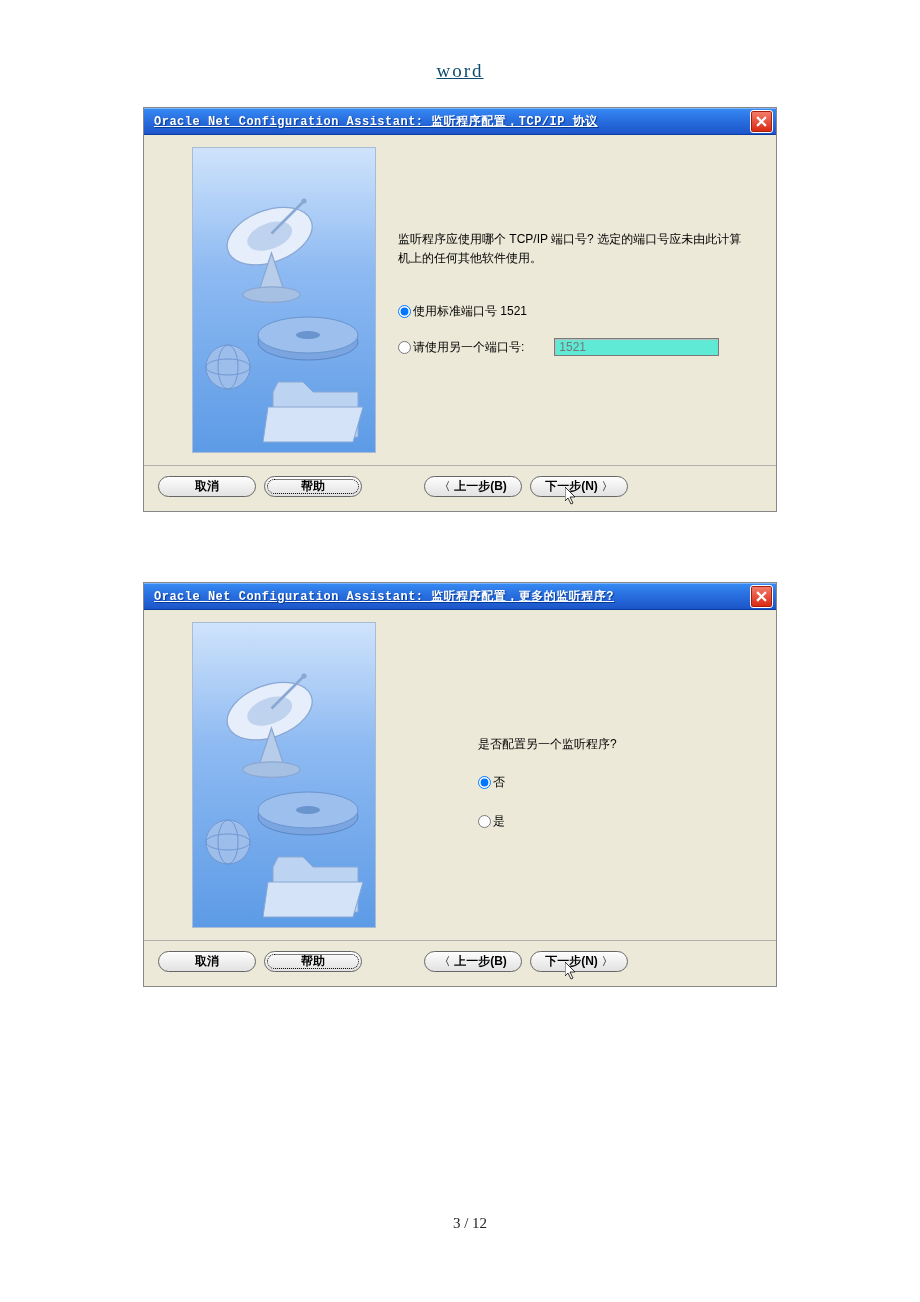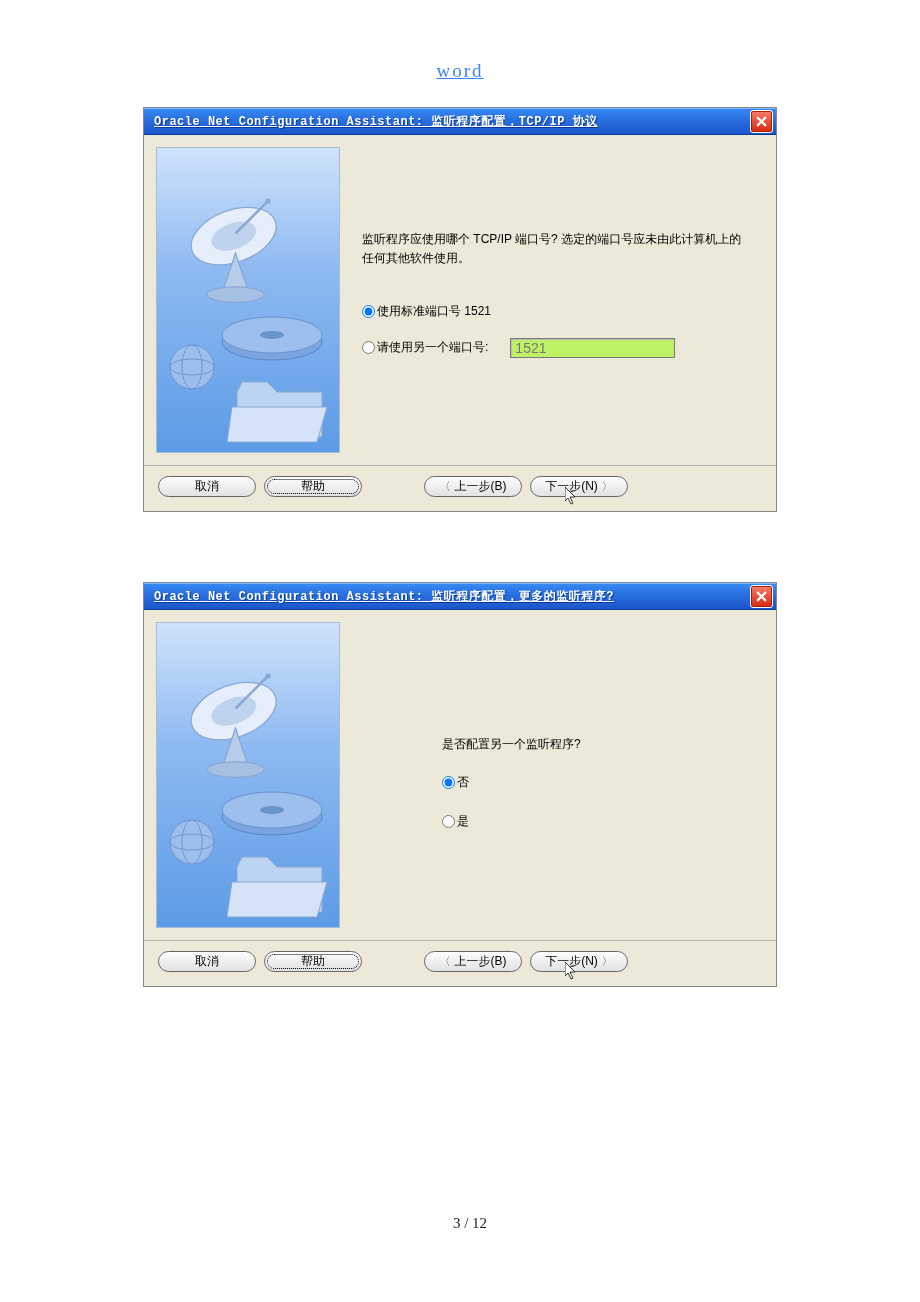--- a/index.html
+++ b/index.html
@@ -22,7 +22,7 @@
     margin: 0 0 25px;
   }
   .page-header-link span {
-    color: #3b82f6;
+    color: #0c4a6e;
     font-family: "Times New Roman", serif;
     font-size: 19px;
     letter-spacing: 2px;

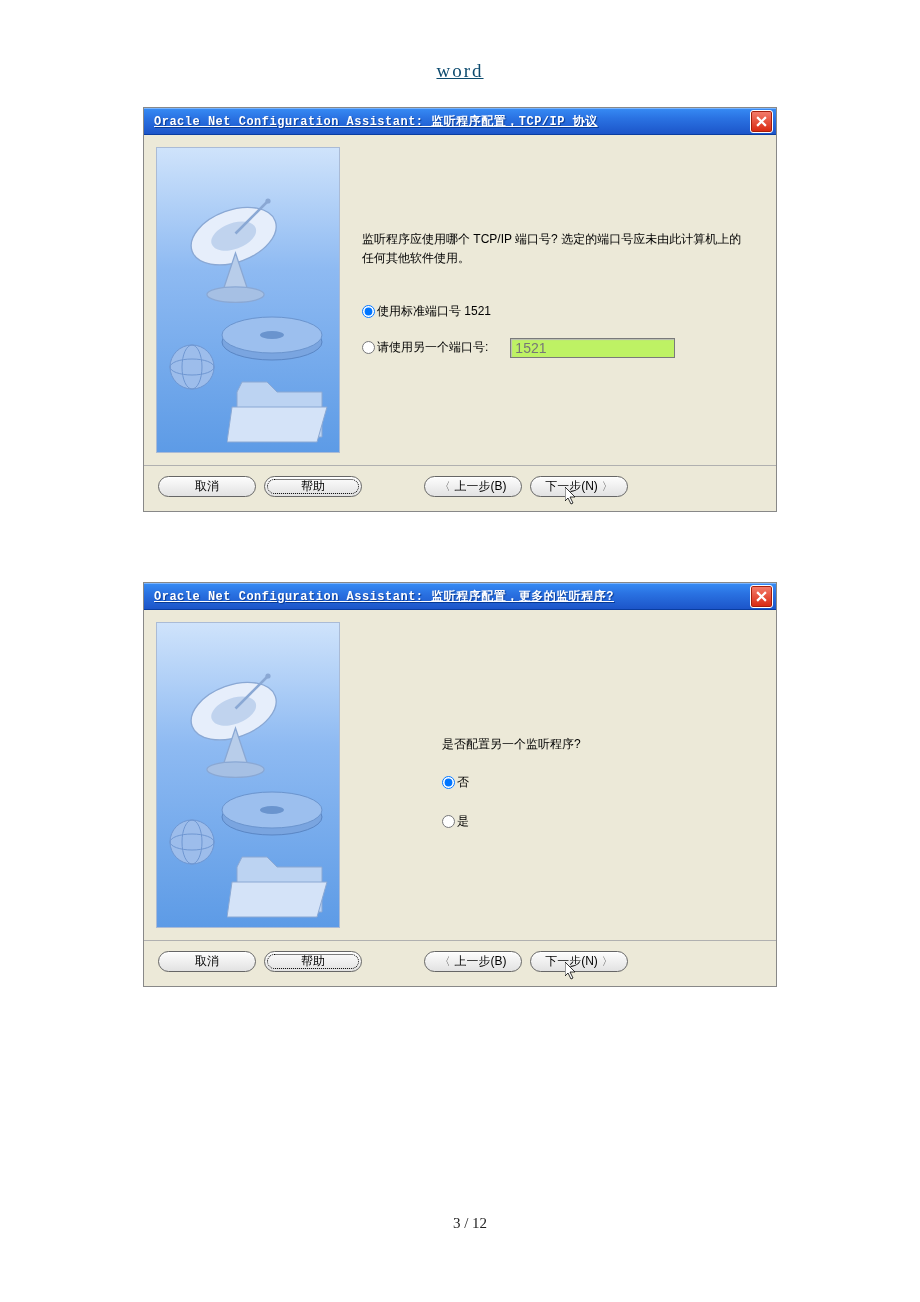--- a/index.html
+++ b/index.html
@@ -75,6 +75,7 @@
     display: flex;
     height: 330px;
     background: #ece9d8;
+    padding-left: 36px;
   }
   .side-image {
     width: 182px;

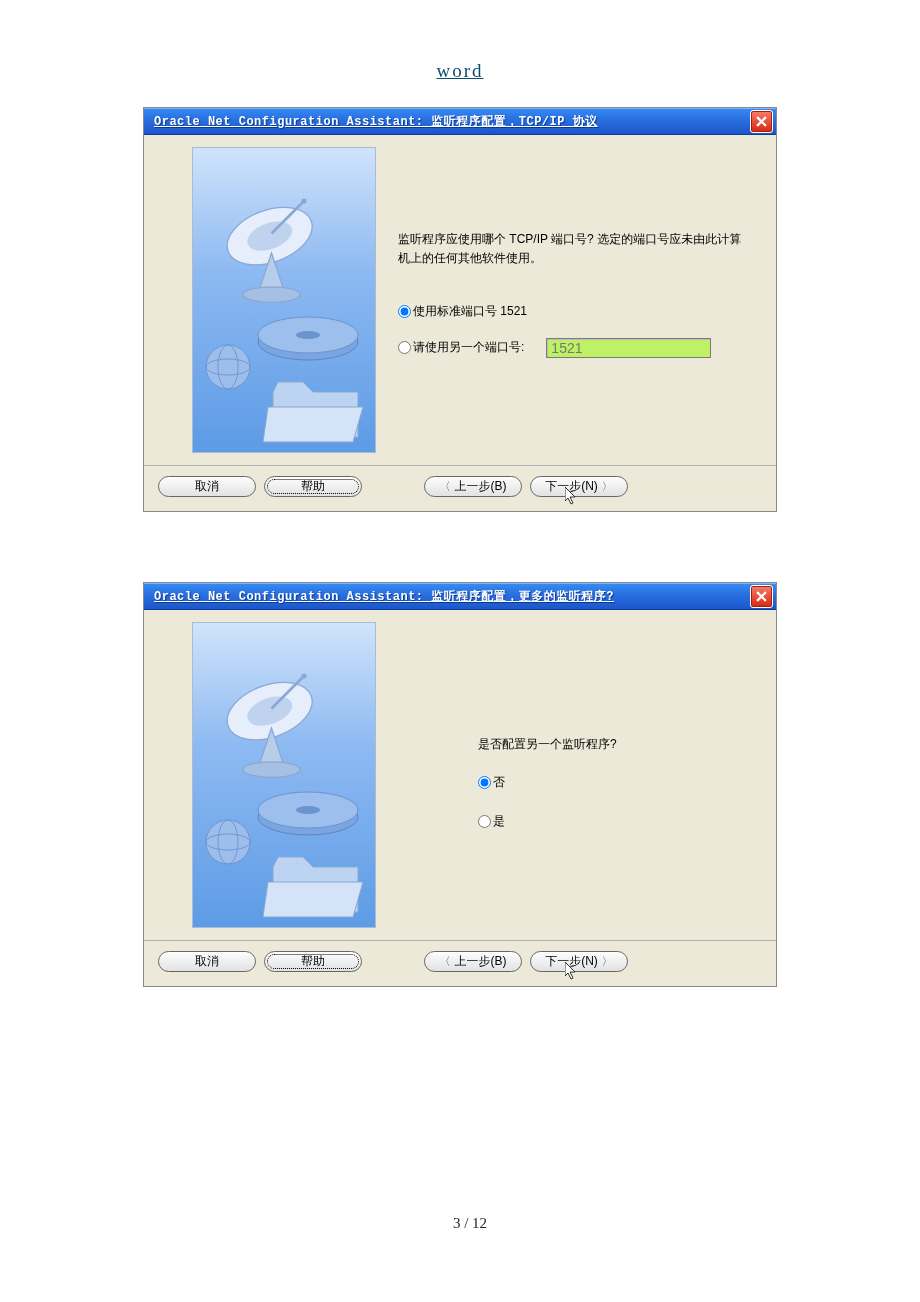--- a/index.html
+++ b/index.html
@@ -107,12 +107,12 @@
   .port-input {
     width: 155px;
     border: 1px solid #7a7a7a;
-    background: #bef264;
+    background: #5eead4;
     color: #777;
     padding: 1px 4px;
-    font-size: 14px;
+    font-size: 12px;
     box-shadow: inset 1px 1px 1px #bbb;
-    margin-left: 22px;
+    margin-left: 30px;
   }
   .dialog-footer {
     border-top: 1px solid #b0b0b0;

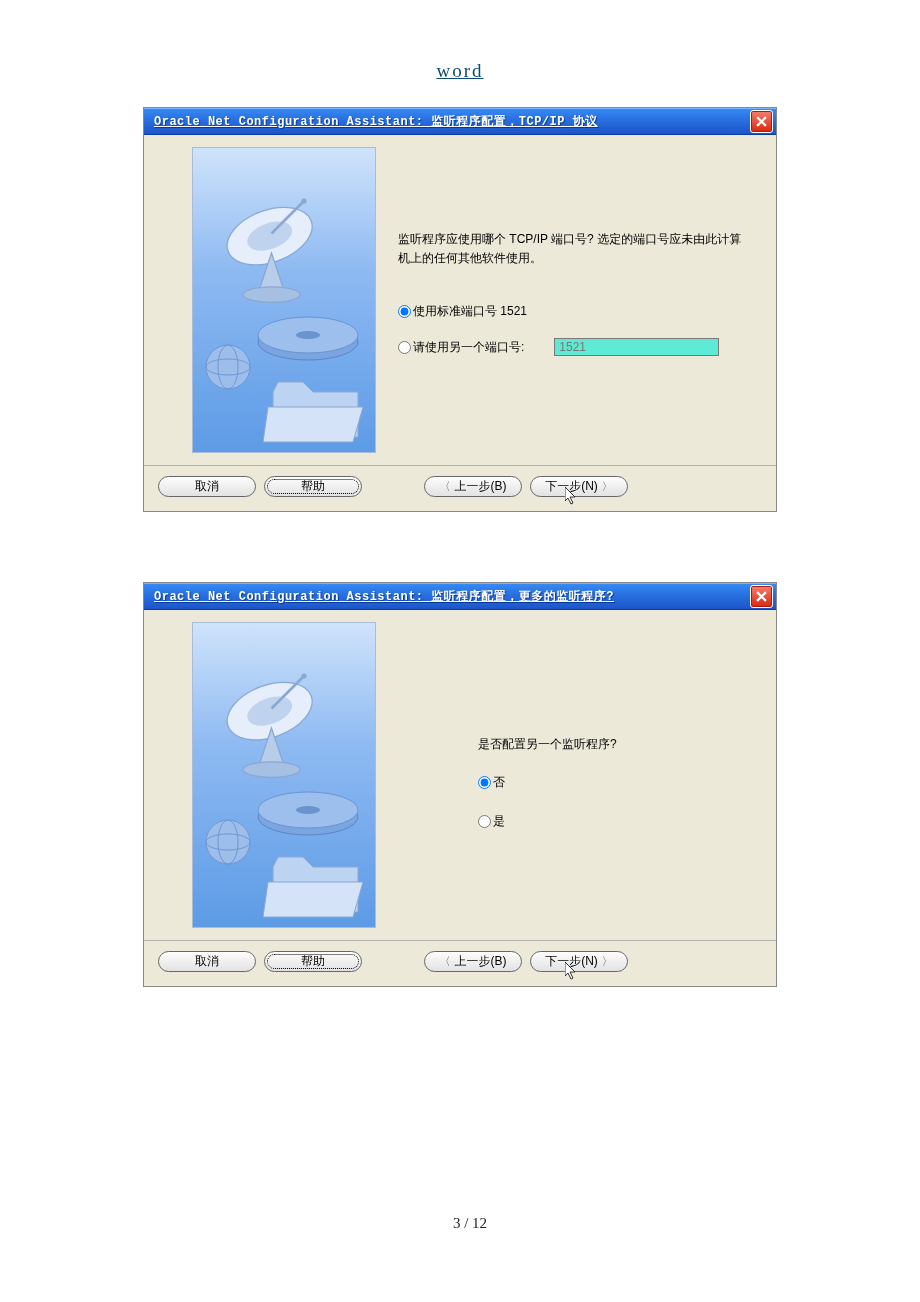--- a/index.html
+++ b/index.html
@@ -137,6 +137,7 @@
     justify-content: center;
     box-shadow: 0 1px 0 #fff inset;
     gap: 4px;
+    font-weight: bold;
   }
   .btn.focused {
     outline: 1px dotted #000;

